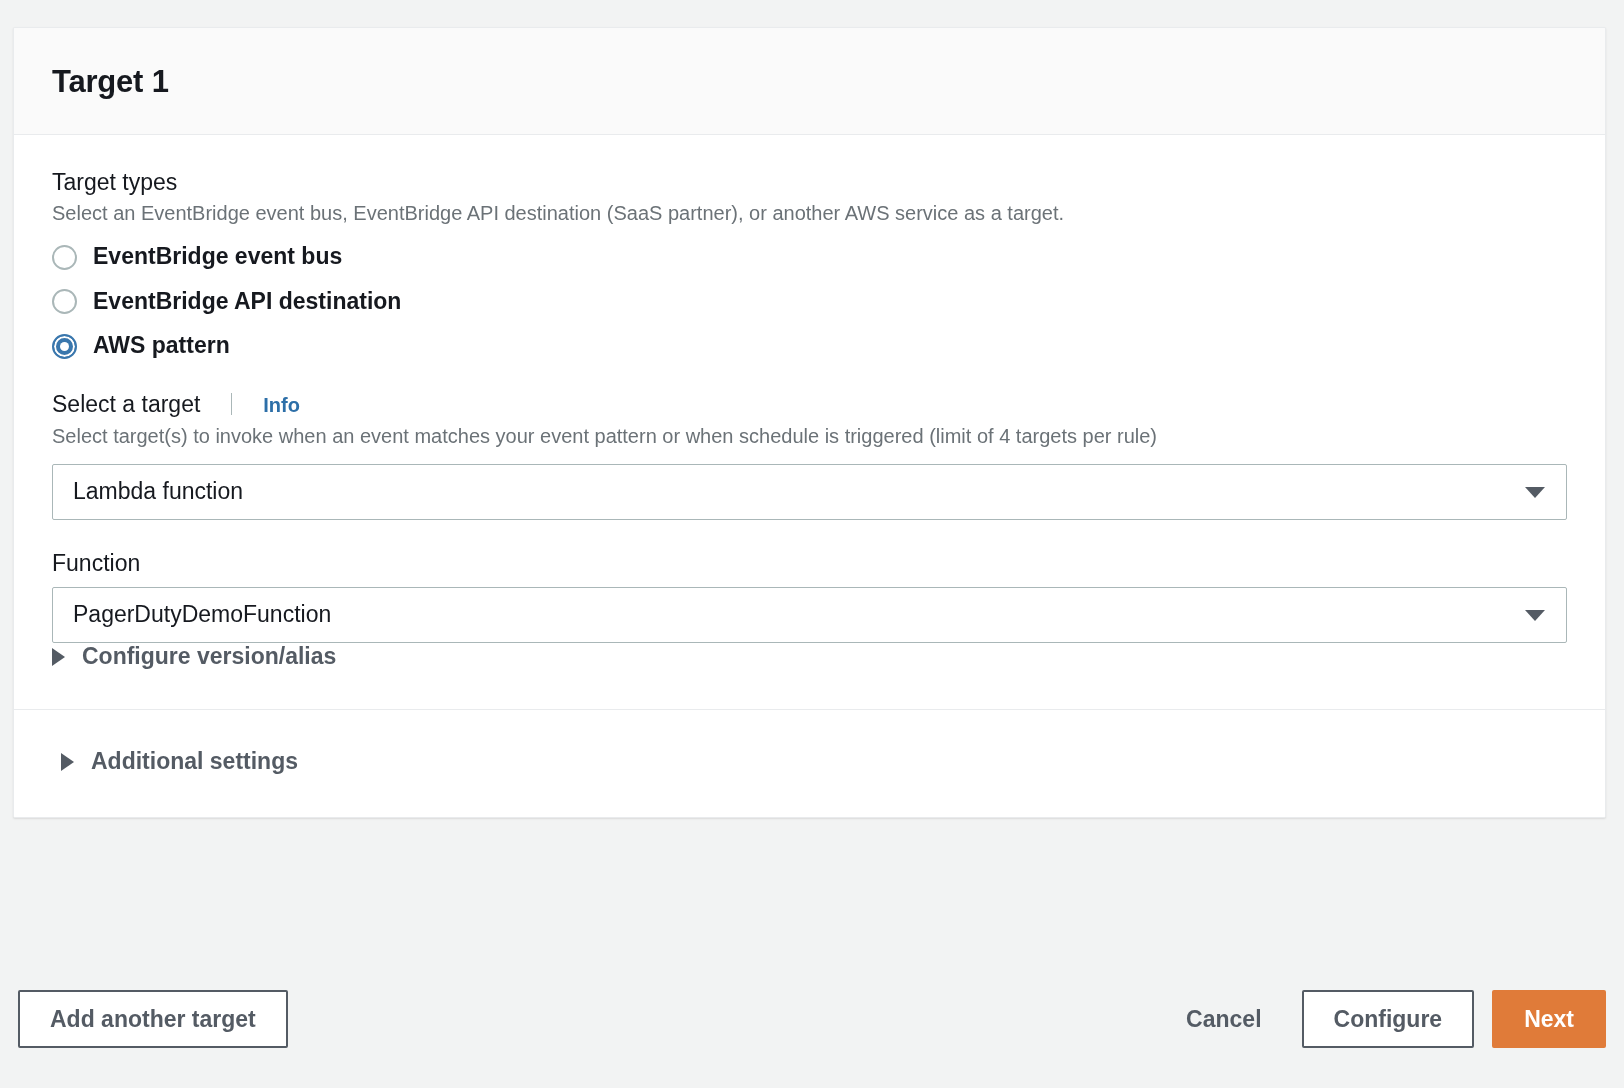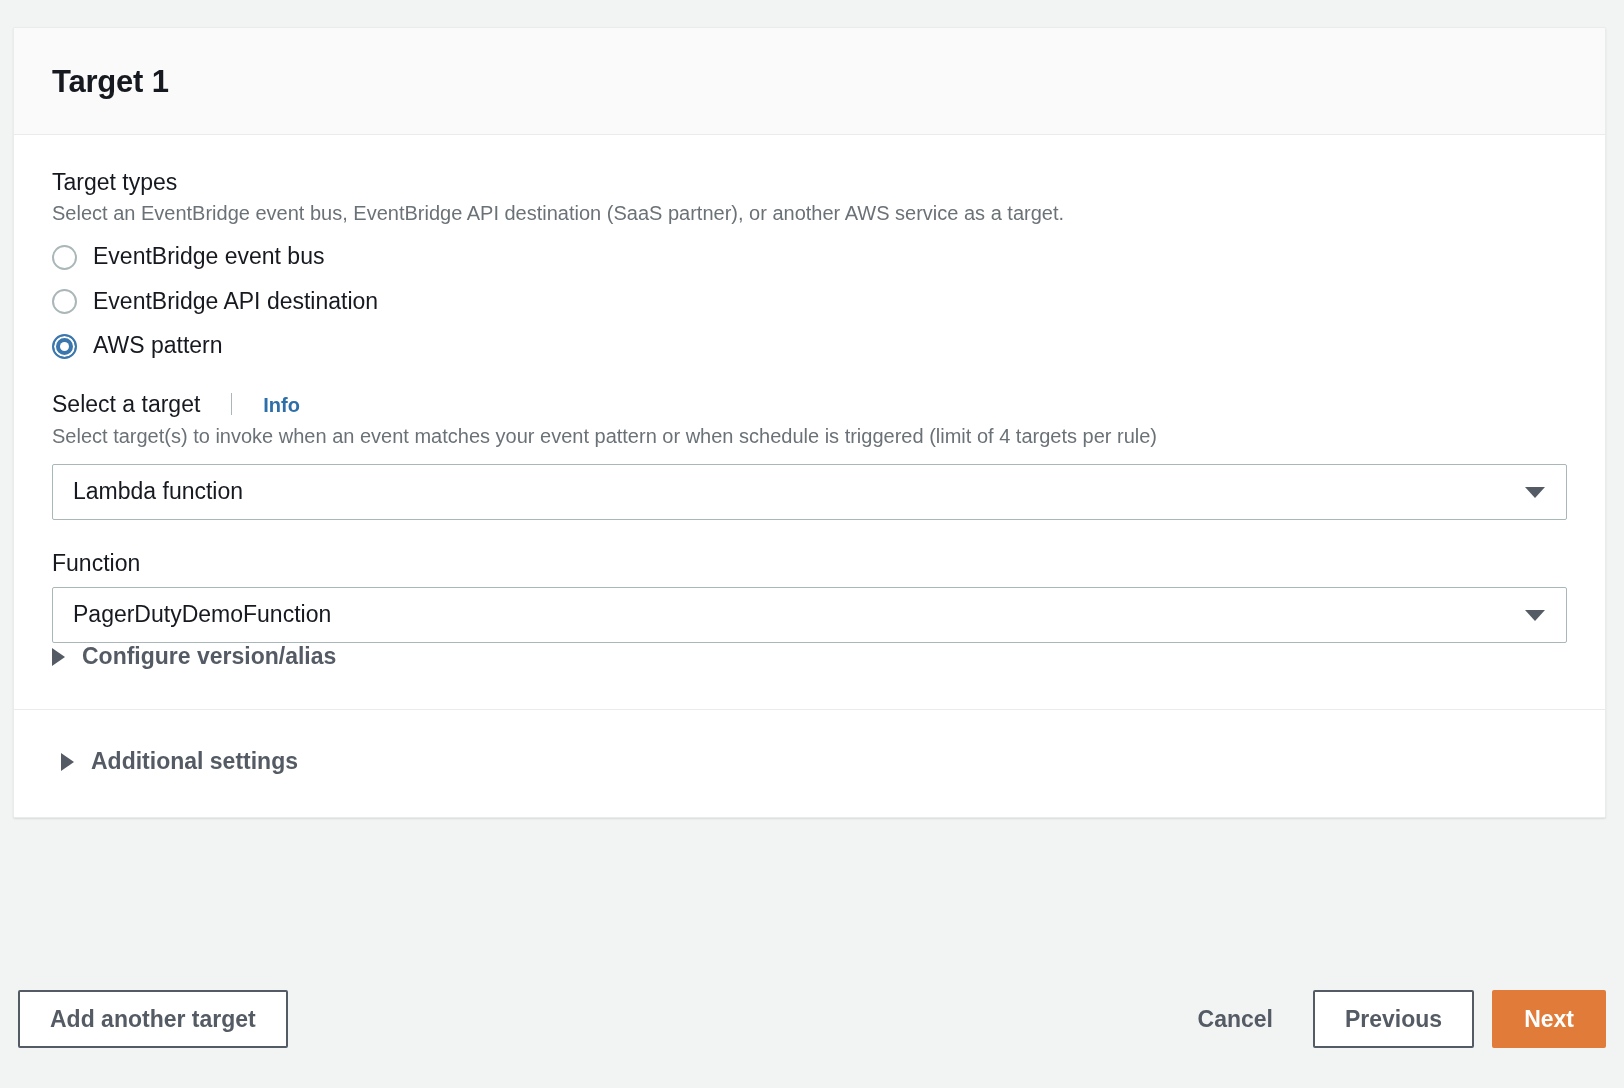--- a/index.html
+++ b/index.html
@@ -99,6 +99,7 @@
   
   .radio-group {
     margin: 16px 0 16px 0;
+    font-weight: bold;
   }
   .radio-item {
     display: flex;

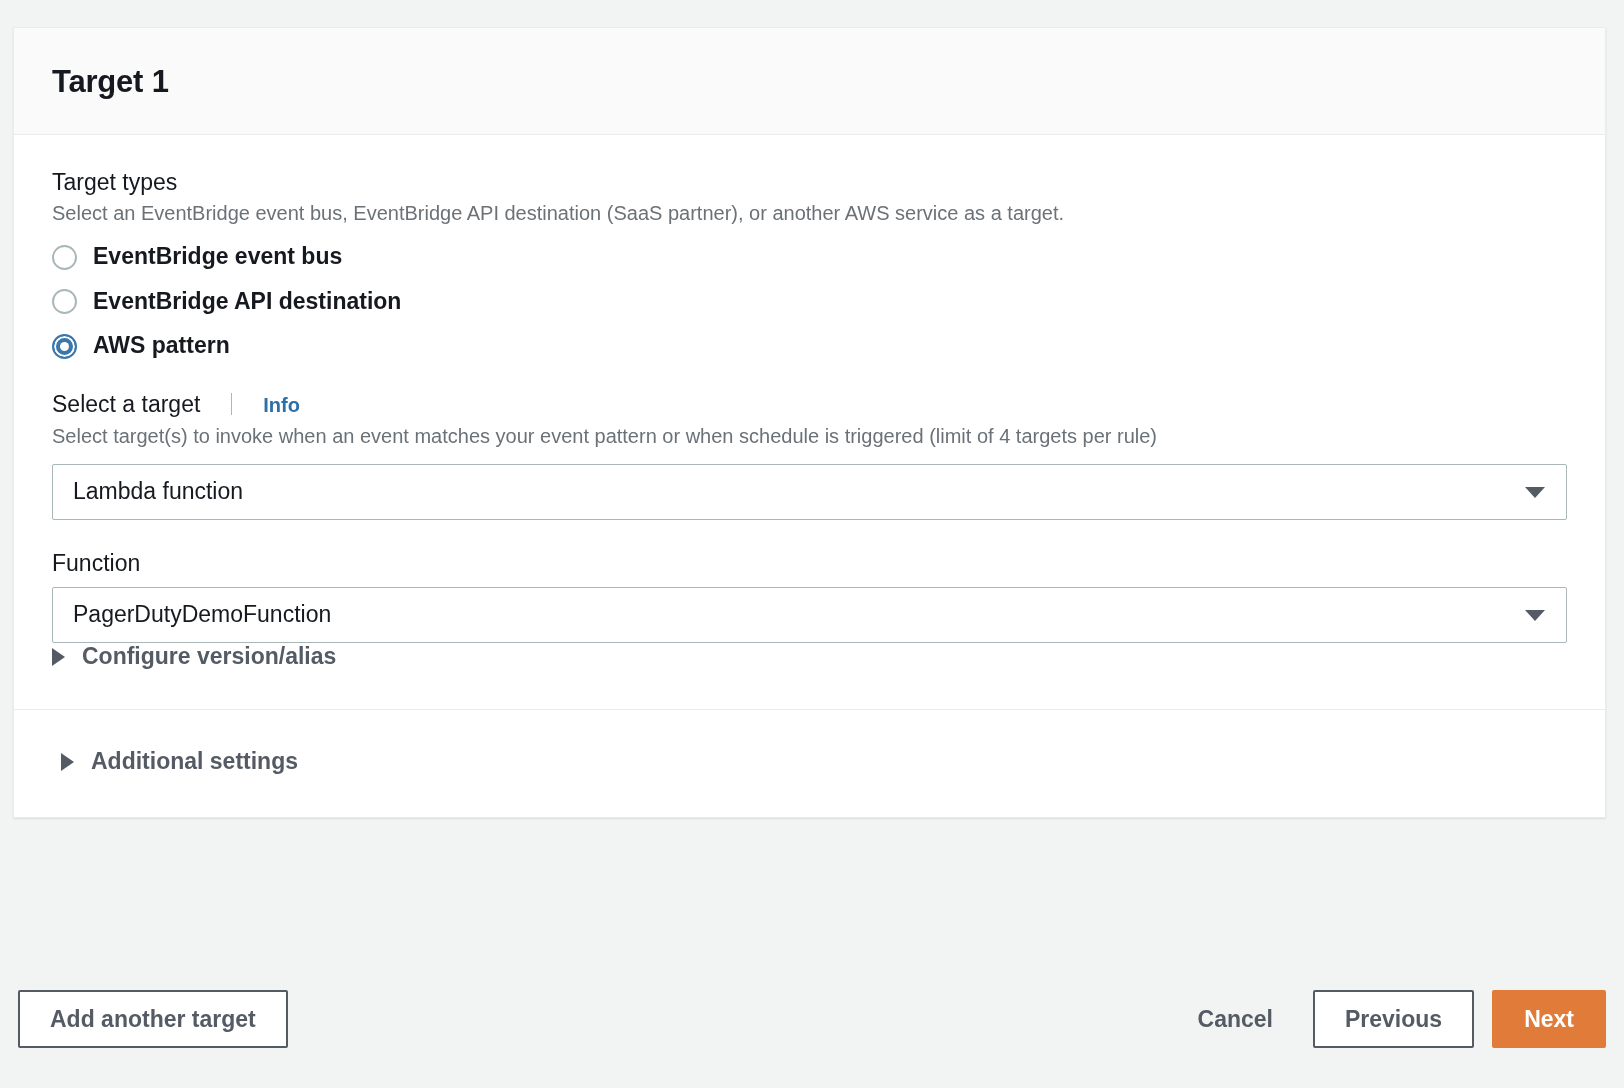--- a/index.html
+++ b/index.html
@@ -345,7 +345,7 @@
     </div>
     <div class="footer-right">
       <button class="btn btn-link" id="cancel-button">Cancel</button>
-      <button class="btn btn-secondary" id="previous-button">Previous</button>
+      <button class="btn btn-secondary" id="previous-button">Configure</button>
       <button class="btn btn-primary" id="next-button">Next</button>
     </div>
   </div>

